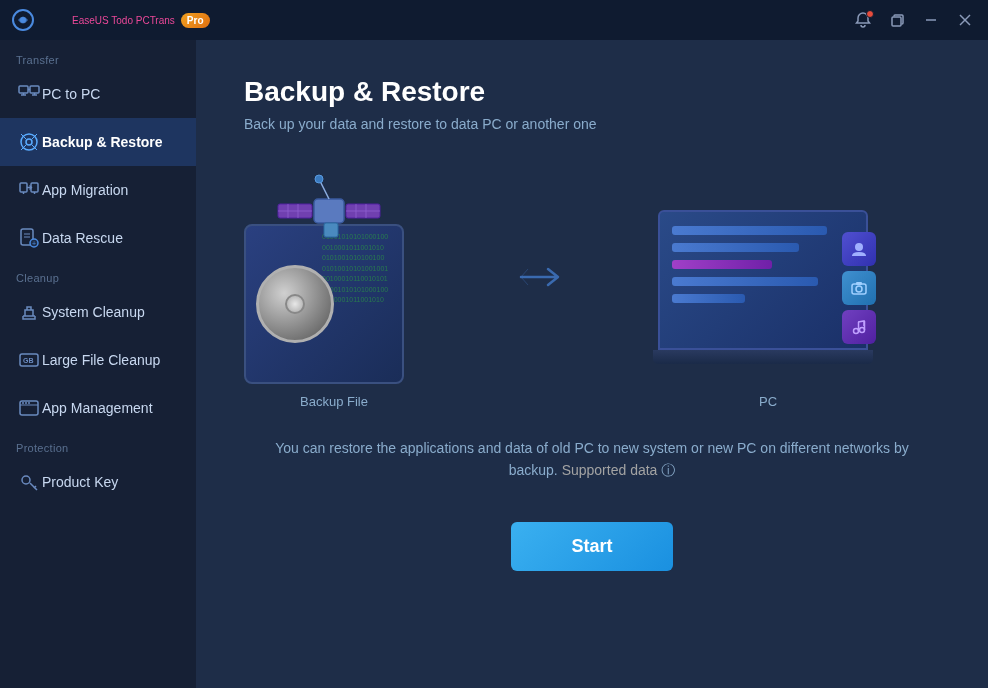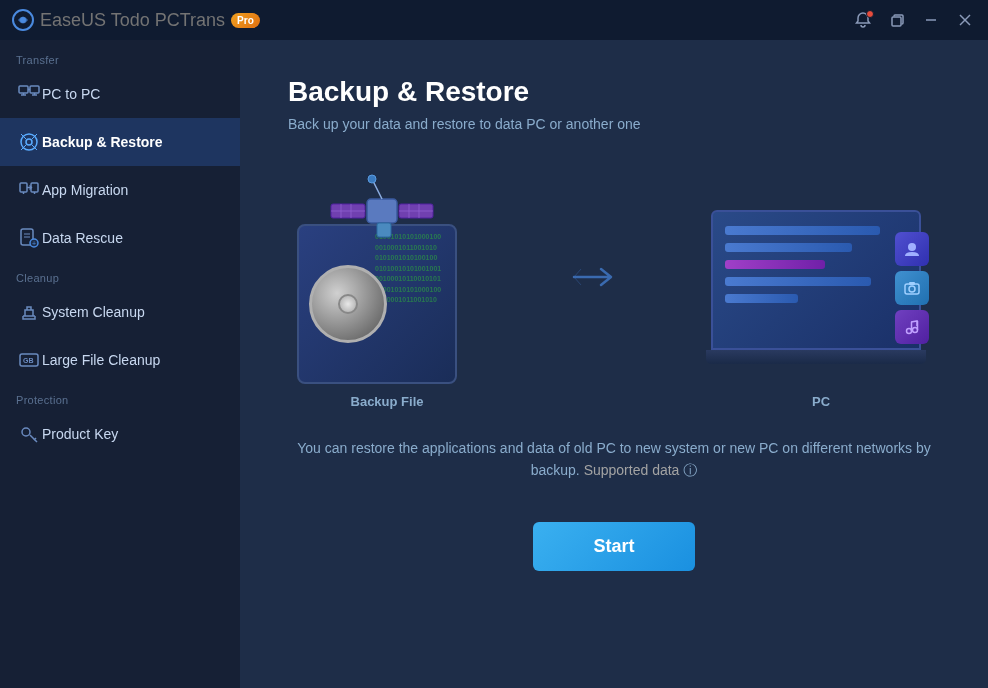--- a/index.html
+++ b/index.html
@@ -39,9 +39,10 @@
       height: 22px;
     }
     .app-name {
-      font-size: 18px;
-      color: #737373;
+      font-size: 10px;
+      color: #ec4899;
       font-weight: 500;
+      margin-left: 32px;
     }
     .pro-badge {
       background: linear-gradient(135deg, #f0a020, #e07010);

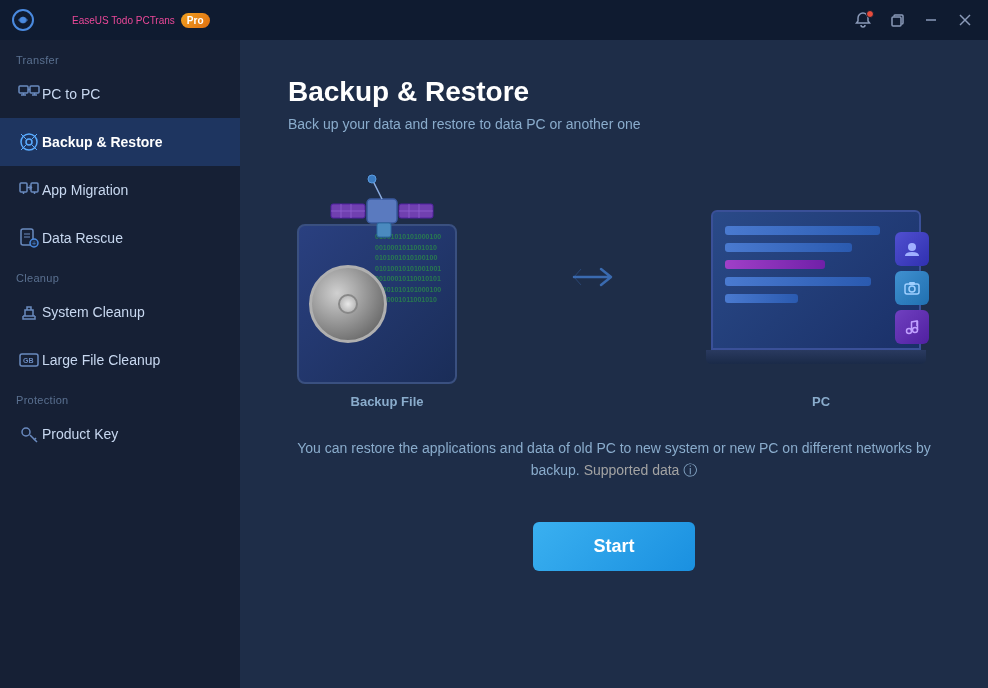--- a/index.html
+++ b/index.html
@@ -102,7 +102,7 @@
 
     
     .sidebar {
-      width: 240px;
+      width: 196px;
       background: #162035;
       flex-shrink: 0;
       display: flex;

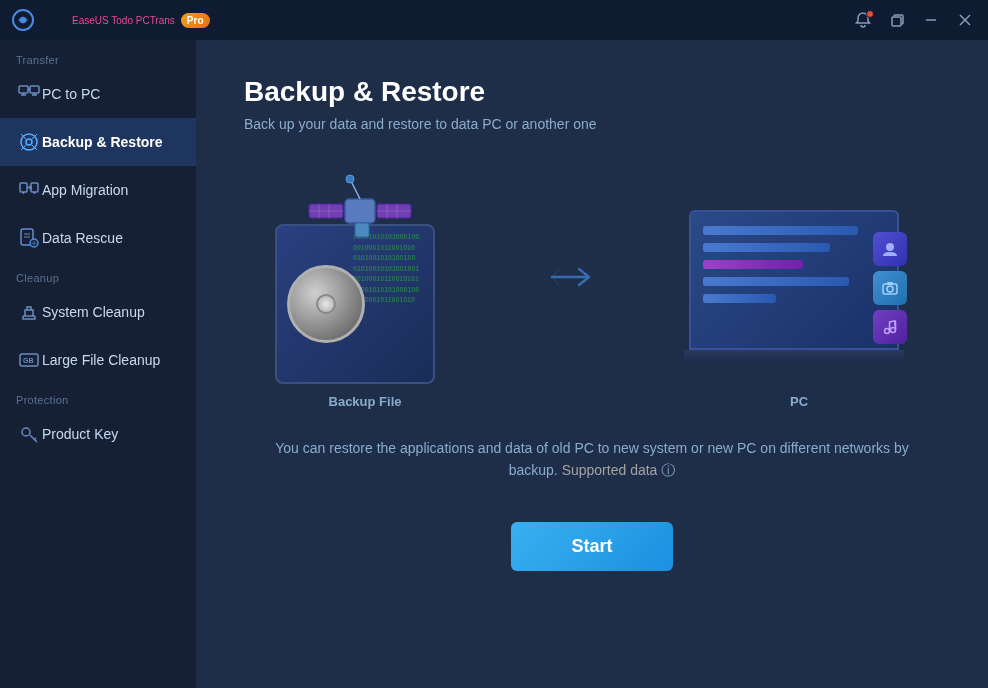--- a/index.html
+++ b/index.html
@@ -349,6 +349,18 @@
       <span class="sidebar-item-label">Large File Cleanup</span>
     </div>
 
+    <div class="sidebar-item">
+      <div class="sidebar-item-icon">
+        <svg width="24" height="24" viewBox="0 0 24 24">
+          <rect x="3" y="5" width="18" height="14" rx="2" fill="none" stroke="#6a8abf" stroke-width="1.5"></rect>
+          <line x1="3" y1="9" x2="21" y2="9" stroke="#6a8abf" stroke-width="1"></line>
+          <circle cx="6" cy="7" r="1" fill="#6a8abf"></circle>
+          <circle cx="9" cy="7" r="1" fill="#6a8abf"></circle>
+          <circle cx="12" cy="7" r="1" fill="#6a8abf"></circle>
+        </svg>
+      </div>
+      <span class="sidebar-item-label">App Management</span>
+    </div>
 
     <div class="sidebar-section-label">Protection</div>
 

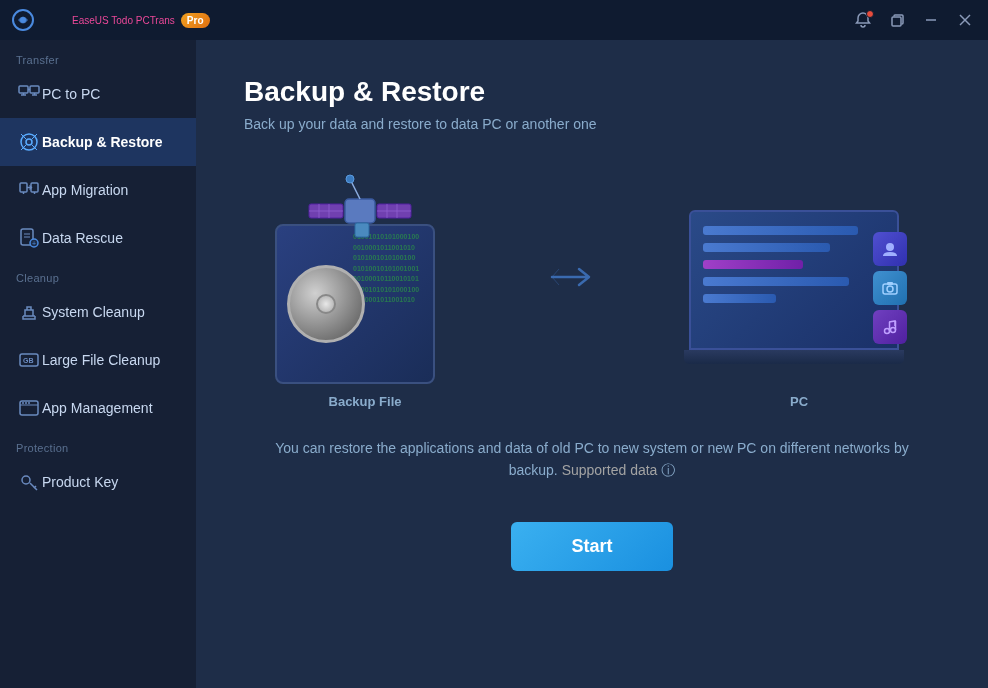--- a/index.html
+++ b/index.html
@@ -171,10 +171,8 @@
     .illustration-row {
       display: flex;
       align-items: center;
-      justify-content: center;
       gap: 92px;
       margin-bottom: 28px;
-      font-weight: bold;
     }
 
     .illus-item {

